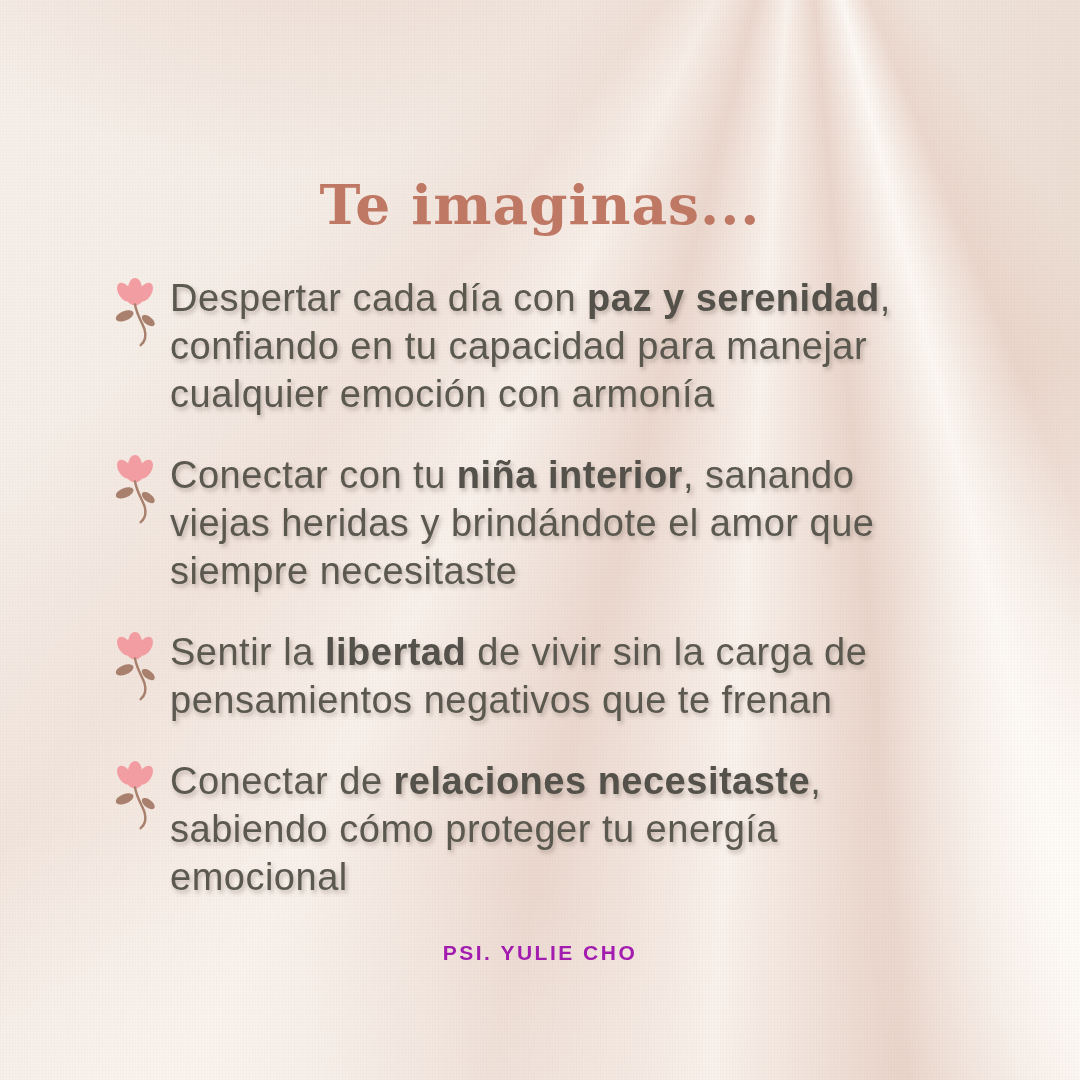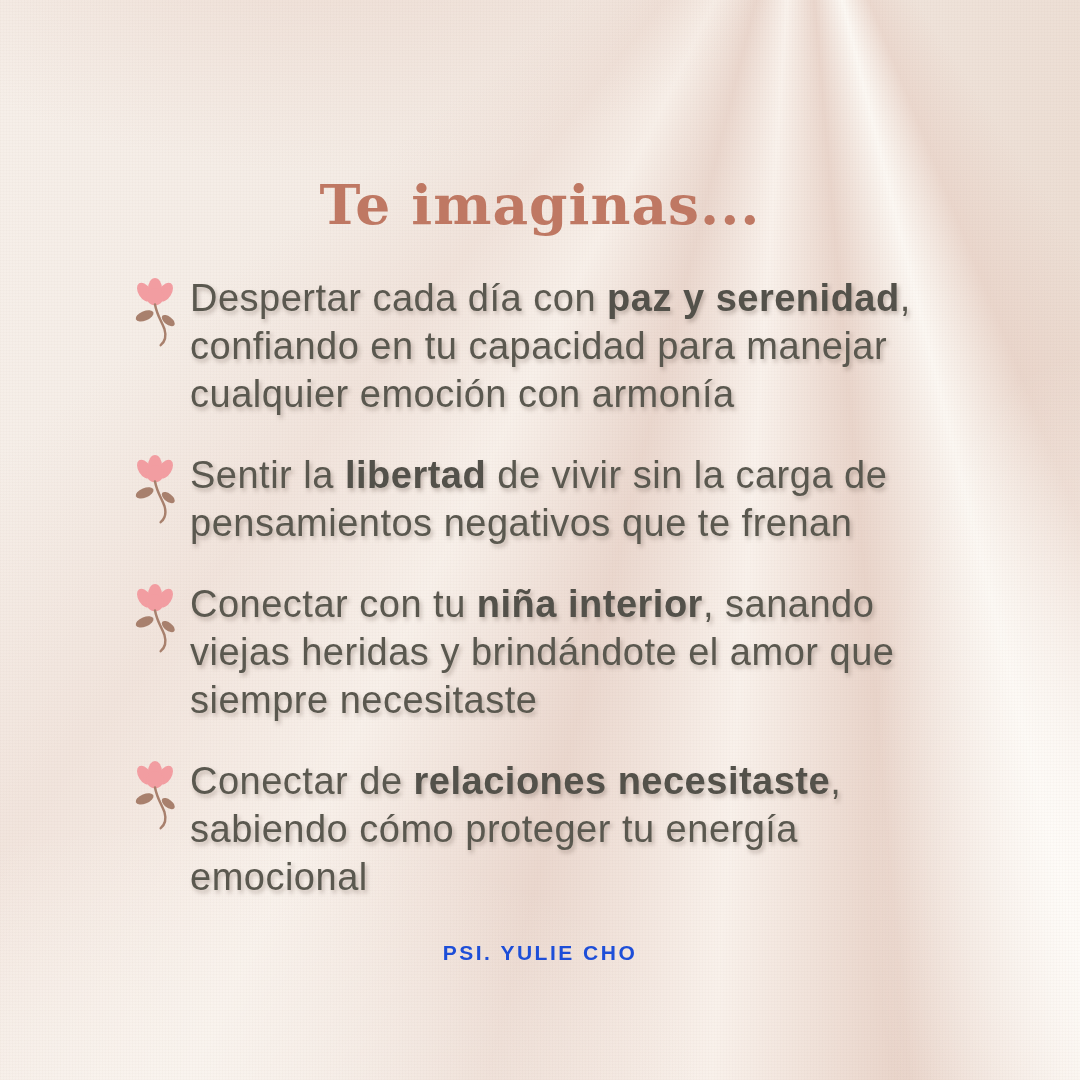--- a/index.html
+++ b/index.html
@@ -49,7 +49,7 @@
     margin-top:46px;
   }
   .list{position:absolute;top:274px;left:112px;width:810px;}
-  .item{display:flex;align-items:flex-start;margin-bottom:33px;justify-content:flex-end;}
+  .item{display:flex;align-items:flex-start;margin-bottom:33px;}
   .flower{width:46px;height:70px;flex:0 0 46px;margin-top:3px;}
   .item-text{
     width:732px;margin-left:12px;

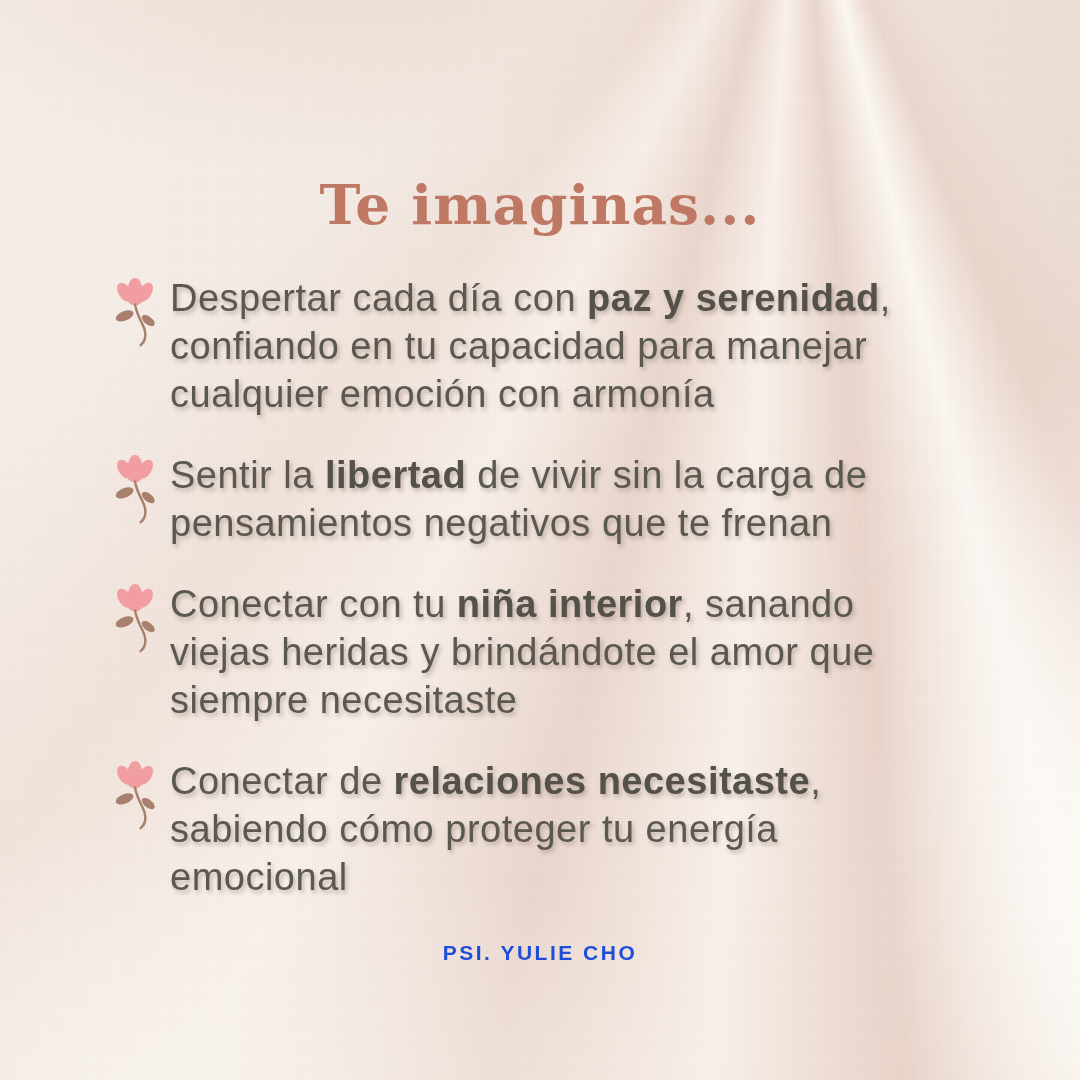--- a/index.html
+++ b/index.html
@@ -104,7 +104,7 @@
         <ellipse cx="13" cy="41" rx="10" ry="5" transform="rotate(-22 13 41)" fill="#a8806d"></ellipse>
         <ellipse cx="38" cy="46" rx="8" ry="4.2" transform="rotate(38 38 46)" fill="#a8806d"></ellipse>
       </svg>
-      <div class="item-text"><span>Sentir la </span><b>libertad</b><span> de vivir sin la carga de pensamientos negativos que te frenan</span></div>
+      <div class="item-text"><span>Conectar con tu </span><b>niña interior</b><span>, sanando viejas heridas y brindándote el amor que siempre necesitaste</span></div>
     </div>
 
     <div class="item">
@@ -119,7 +119,7 @@
         <ellipse cx="13" cy="41" rx="10" ry="5" transform="rotate(-22 13 41)" fill="#a8806d"></ellipse>
         <ellipse cx="38" cy="46" rx="8" ry="4.2" transform="rotate(38 38 46)" fill="#a8806d"></ellipse>
       </svg>
-      <div class="item-text"><span>Conectar con tu </span><b>niña interior</b><span>, sanando viejas heridas y brindándote el amor que siempre necesitaste</span></div>
+      <div class="item-text"><span>Sentir la </span><b>libertad</b><span> de vivir sin la carga de pensamientos negativos que te frenan</span></div>
     </div>
 
     <div class="item">

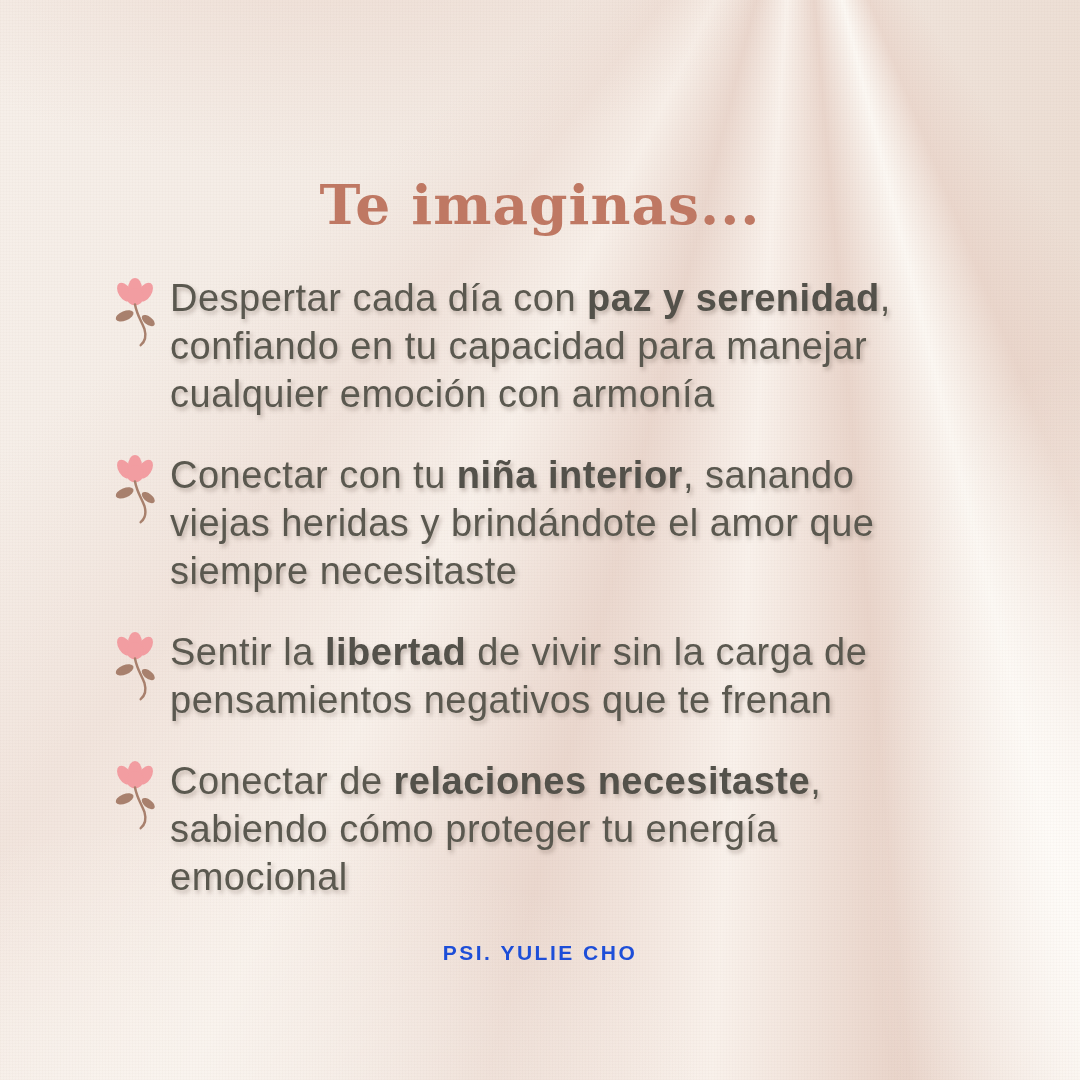--- a/index.html
+++ b/index.html
@@ -64,7 +64,7 @@
     text-align:center;
     font-size:21px;font-weight:700;
     letter-spacing:2.5px;
-    color:#1d4ed8;
+    color:#a21caf;
   }
 </style>
 </head>

